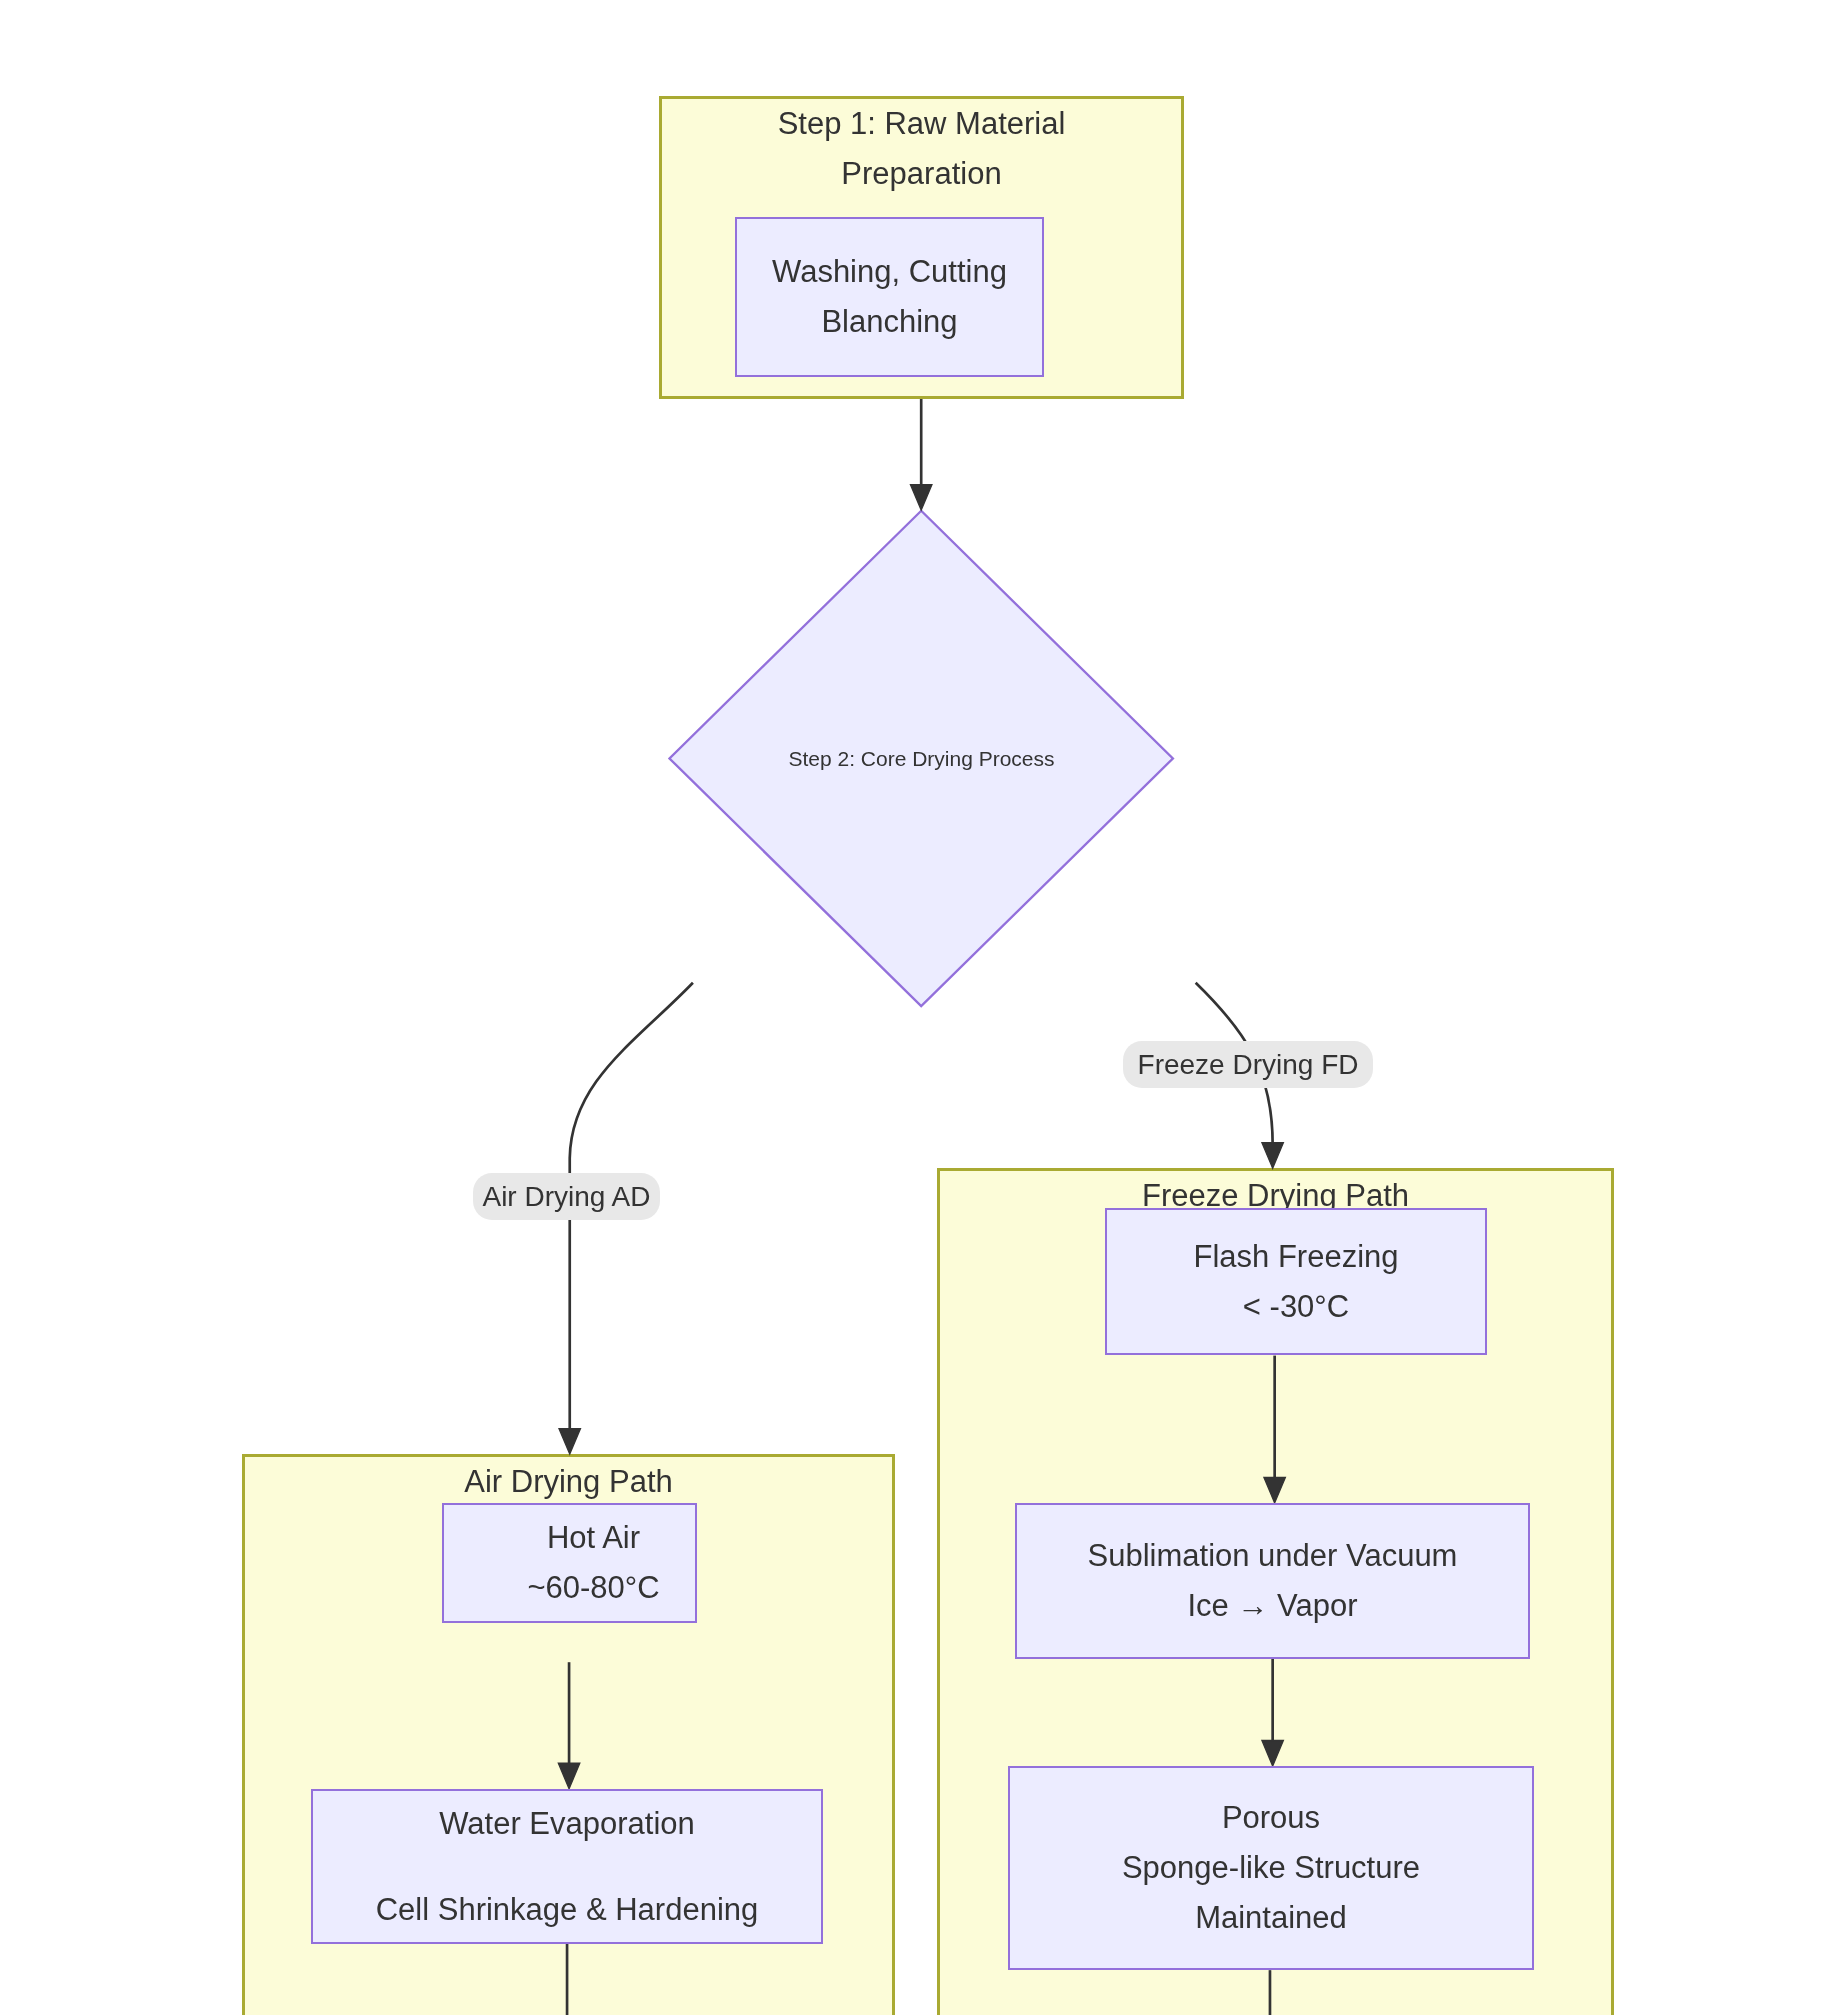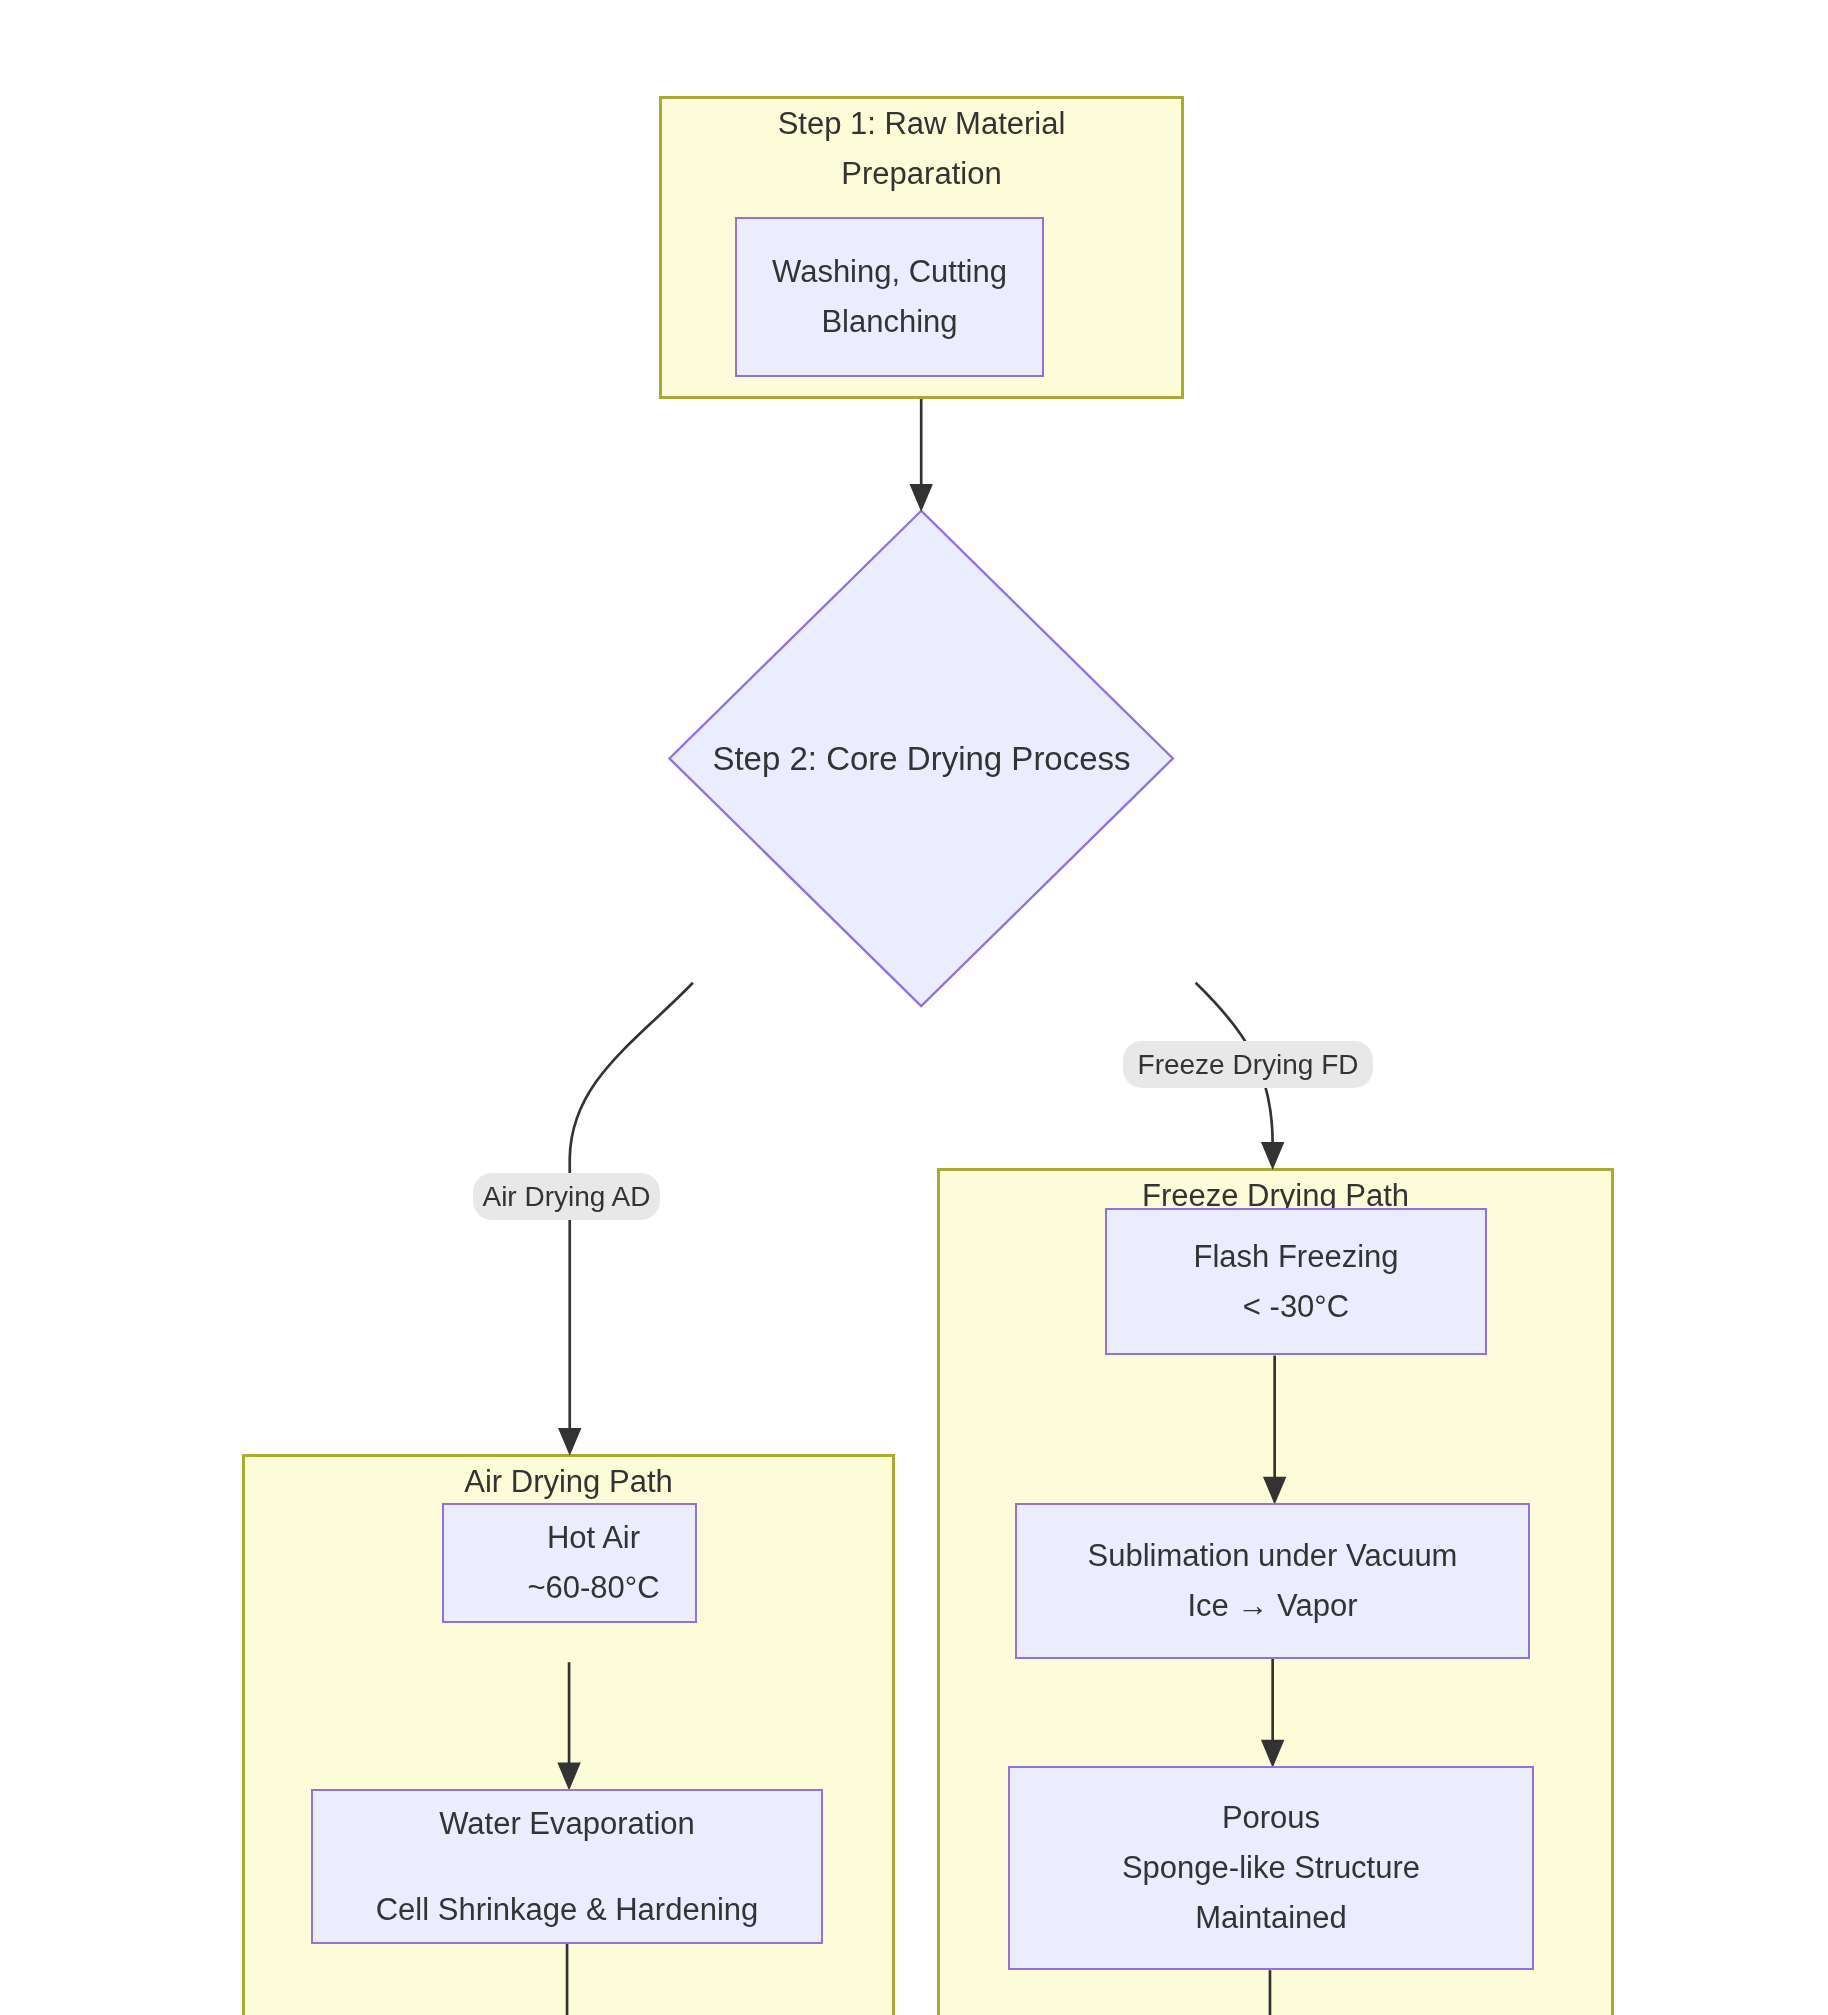--- a/index.html
+++ b/index.html
@@ -78,7 +78,7 @@
     justify-content: center;
     align-items: center;
     text-align: center;
-    font-size: 33px;
+    font-size: 21px;
     line-height: 50px;
     z-index: 3;
   }

